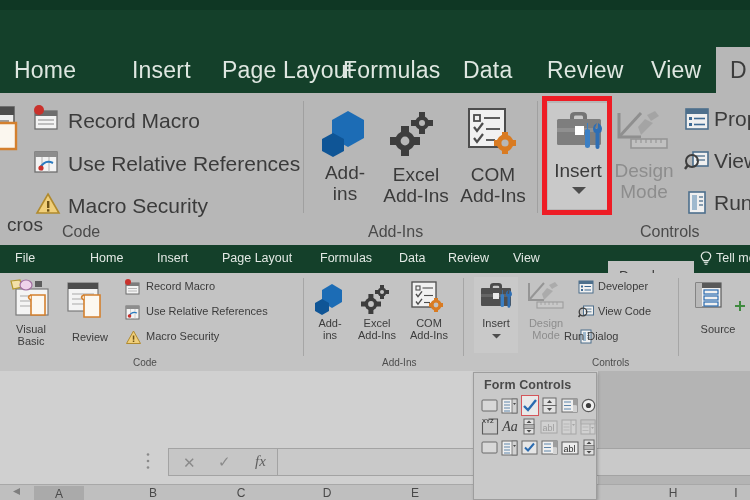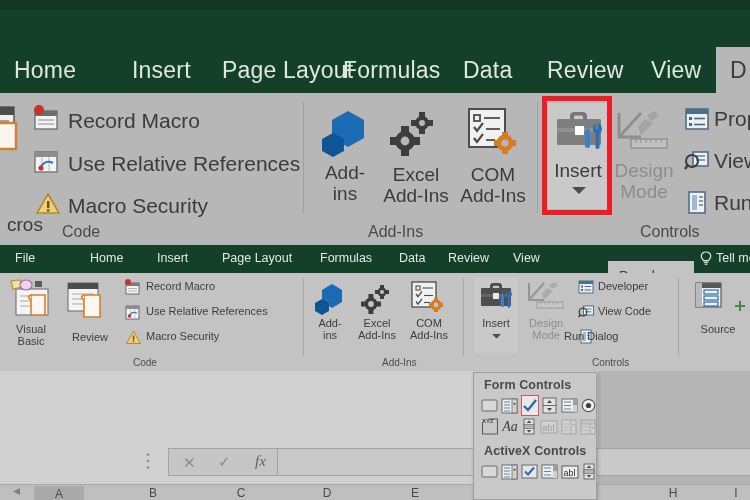--- a/index.html
+++ b/index.html
@@ -709,7 +709,6 @@
       </div>
     </div>
 
-    <div class="dd-head" style="padding-top:7px;">ActiveX Controls</div>
 
     <div class="dd-row">
       <div class="ctl">

